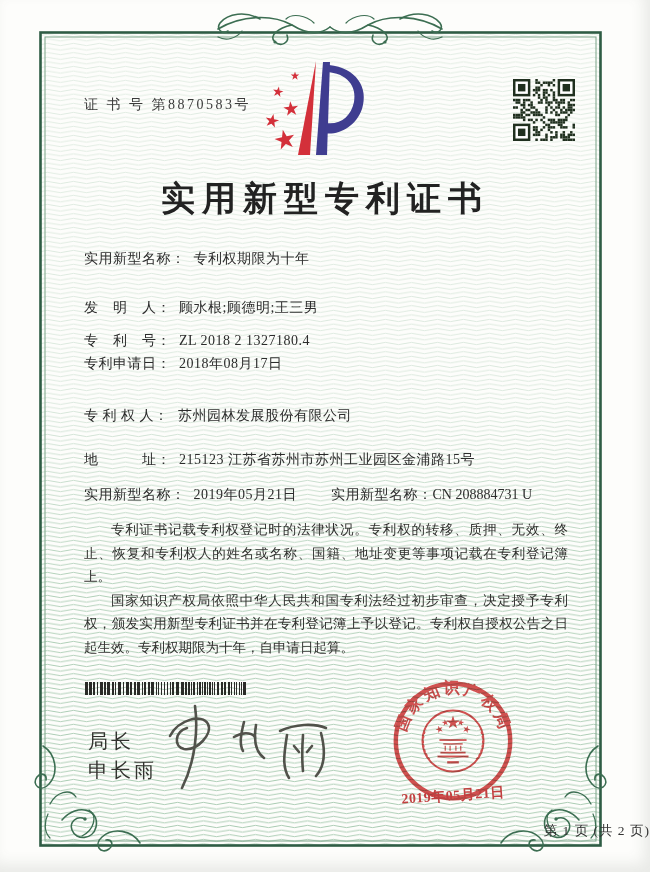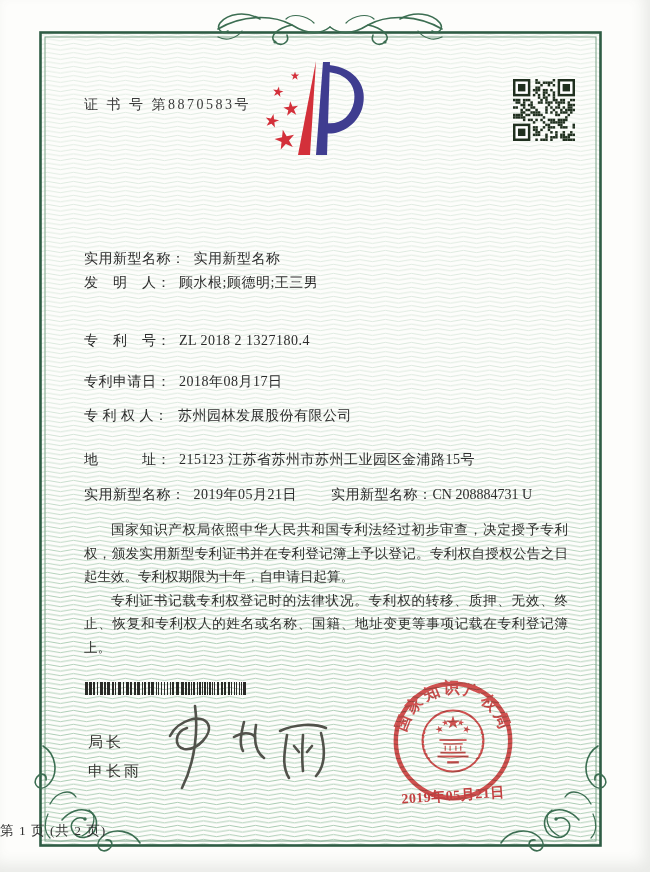--- a/index.html
+++ b/index.html
@@ -322,6 +322,7 @@
       <rect x="4.8" y="48" width="7.199999999999999" height="7.199999999999999" fill="#20301f"></rect>
     </svg>
 
+  <div class="abs title">实用新型专利证书</div>
 
   <div class="abs fields">
     <div class="frow" style="top:0">

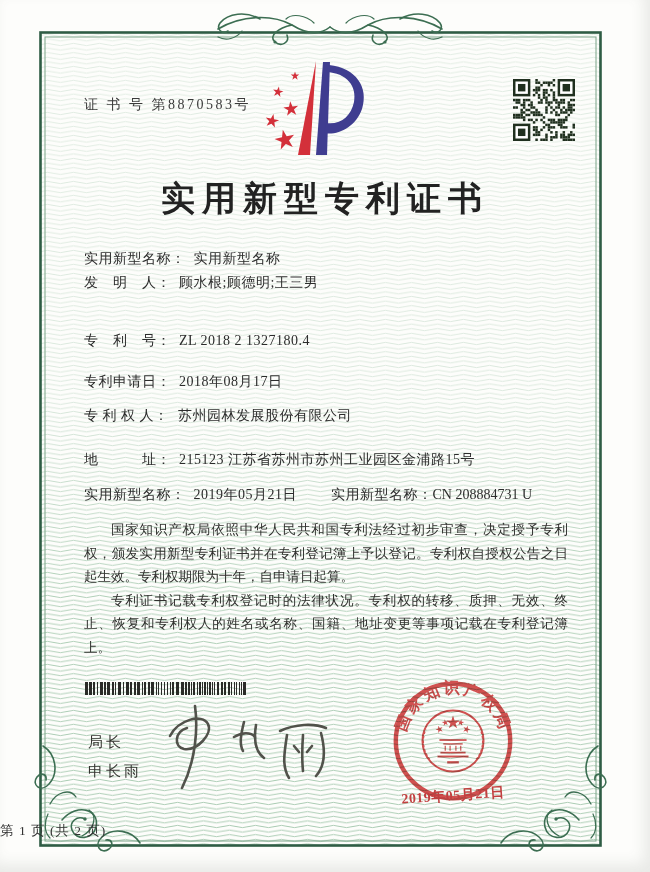--- a/index.html
+++ b/index.html
@@ -326,7 +326,7 @@
 
   <div class="abs fields">
     <div class="frow" style="top:0">
-      <span class="flabel">实用新型名称：</span><span class="fvalue">实用新型名称</span>
+      <span class="flabel">实用新型名称：</span><span class="fvalue">专利权期限为十年</span>
     </div>
     <div class="frow" style="top:24px">
       <span class="flabel">发　明　人：</span><span class="fvalue">顾水根;顾德明;王三男</span>

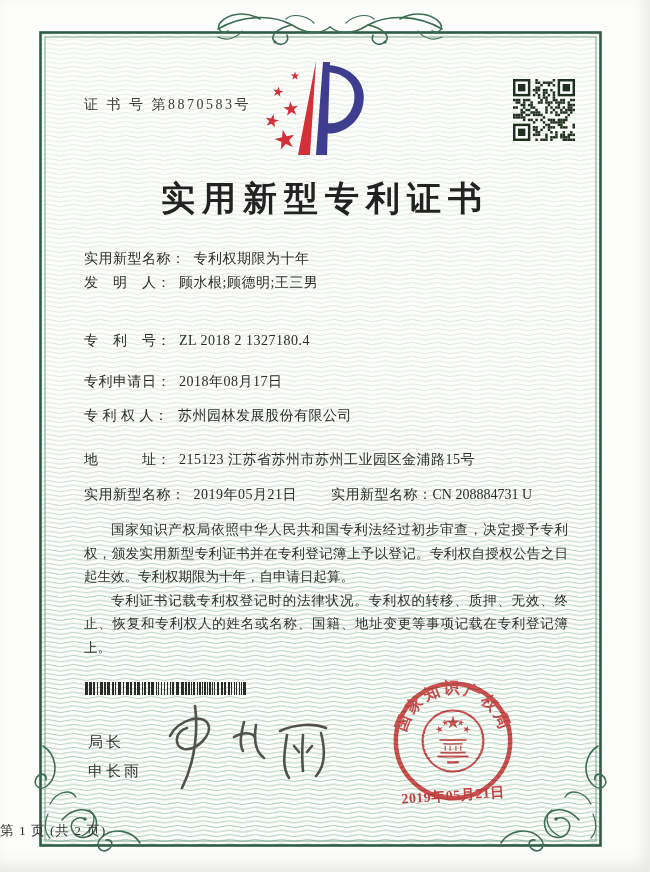--- a/index.html
+++ b/index.html
@@ -328,7 +328,7 @@
     <div class="frow" style="top:0">
       <span class="flabel">实用新型名称：</span><span class="fvalue">专利权期限为十年</span>
     </div>
-    <div class="frow" style="top:24px">
+    <div class="frow" style="top:49px">
       <span class="flabel">发　明　人：</span><span class="fvalue">顾水根;顾德明;王三男</span>
     </div>
     <div class="frow" style="top:82px">

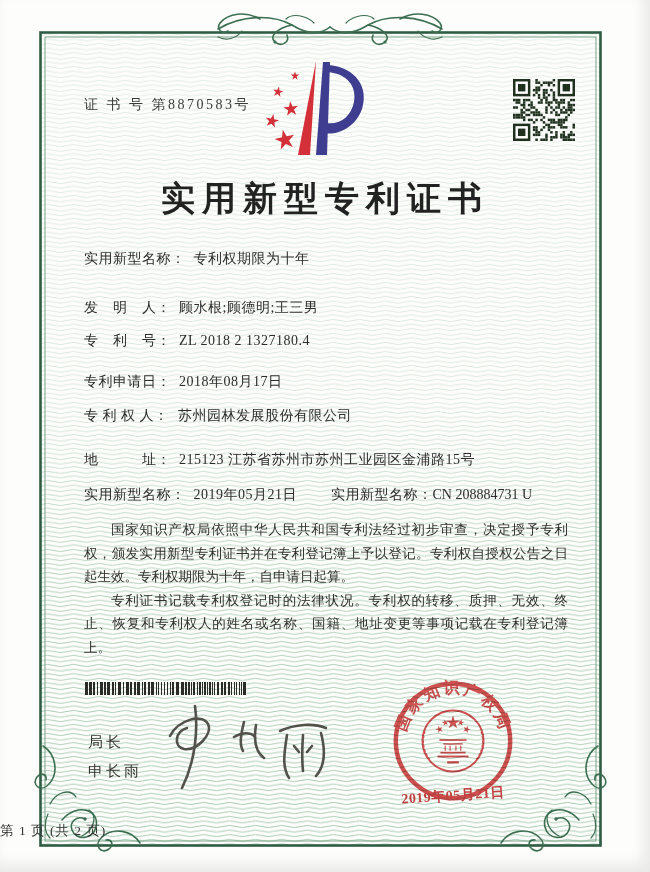--- a/index.html
+++ b/index.html
@@ -334,7 +334,7 @@
     <div class="frow" style="top:82px">
       <span class="flabel">专　利　号：</span><span class="fvalue">ZL 2018 2 1327180.4</span>
     </div>
-    <div class="frow" style="top:123px">
+    <div class="frow" style="top:105px">
       <span class="flabel">专利申请日：</span><span class="fvalue">2018年08月17日</span>
     </div>
     <div class="frow" style="top:157px">

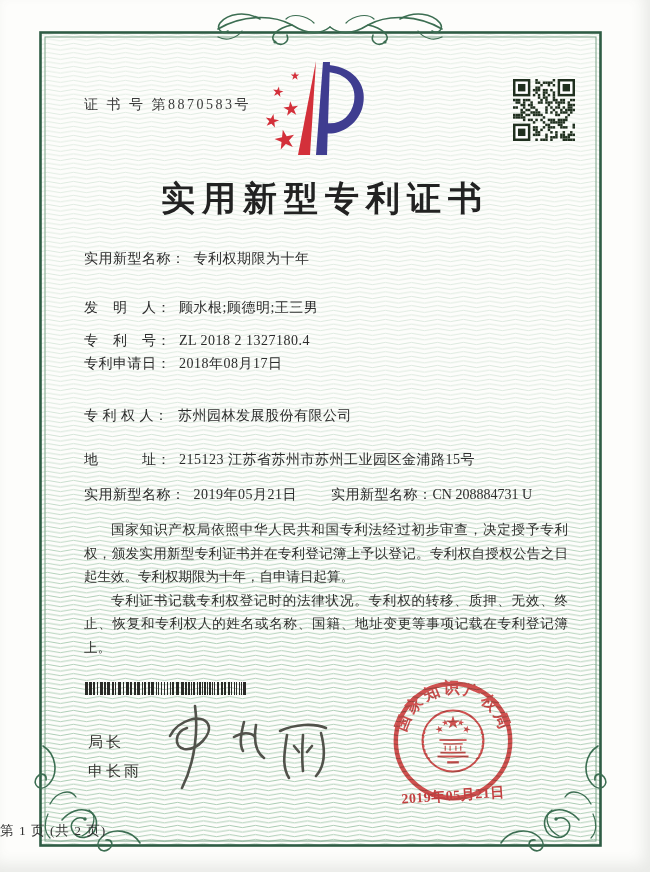--- a/index.html
+++ b/index.html
@@ -349,8 +349,8 @@
   </div>
 
   <div class="abs body-text">
+    <p>专利证书记载专利权登记时的法律状况。专利权的转移、质押、无效、终止、恢复和专利权人的姓名或名称、国籍、地址变更等事项记载在专利登记簿上。</p>
     <p>国家知识产权局依照中华人民共和国专利法经过初步审查，决定授予专利权，颁发实用新型专利证书并在专利登记簿上予以登记。专利权自授权公告之日起生效。专利权期限为十年，自申请日起算。</p>
-    <p>专利证书记载专利权登记时的法律状况。专利权的转移、质押、无效、终止、恢复和专利权人的姓名或名称、国籍、地址变更等事项记载在专利登记簿上。</p>
   </div>
 
   <div class="abs barcode" id="barcode"><i style="width:3px;margin-right:1px"></i><i style="width:3px;margin-right:1px"></i><i style="width:2px;margin-right:2px"></i><i style="width:1px;margin-right:2px"></i><i style="width:3px;margin-right:1px"></i><i style="width:2px;margin-right:1px"></i><i style="width:3px;margin-right:2px"></i><i style="width:2px;margin-right:1px"></i><i style="width:1px;margin-right:2px"></i><i style="width:3px;margin-right:2px"></i><i style="width:1px;margin-right:2px"></i><i style="width:3px;margin-right:1px"></i><i style="width:2px;margin-right:2px"></i><i style="width:2px;margin-right:1px"></i><i style="width:3px;margin-right:2px"></i><i style="width:1px;margin-right:1px"></i><i style="width:2px;margin-right:2px"></i><i style="width:2px;margin-right:1px"></i><i style="width:3px;margin-right:2px"></i><i style="width:1px;margin-right:1px"></i><i style="width:1px;margin-right:2px"></i><i style="width:1px;margin-right:2px"></i><i style="width:1px;margin-right:2px"></i><i style="width:1px;margin-right:2px"></i><i style="width:1px;margin-right:1px"></i><i style="width:2px;margin-right:2px"></i><i style="width:3px;margin-right:2px"></i><i style="width:3px;margin-right:1px"></i><i style="width:2px;margin-right:1px"></i><i style="width:2px;margin-right:1px"></i><i style="width:1px;margin-right:1px"></i><i style="width:2px;margin-right:2px"></i><i style="width:1px;margin-right:1px"></i><i style="width:2px;margin-right:1px"></i><i style="width:1px;margin-right:1px"></i><i style="width:2px;margin-right:1px"></i><i style="width:1px;margin-right:1px"></i><i style="width:2px;margin-right:1px"></i><i style="width:1px;margin-right:1px"></i><i style="width:1px;margin-right:2px"></i><i style="width:2px;margin-right:2px"></i><i style="width:2px;margin-right:1px"></i><i style="width:2px;margin-right:2px"></i><i style="width:2px;margin-right:1px"></i><i style="width:1px;margin-right:2px"></i><i style="width:1px;margin-right:1px"></i><i style="width:1px;margin-right:2px"></i><i style="width:1px;margin-right:1px"></i><i style="width:1px;margin-right:1px"></i><i style="width:3px;margin-right:2px"></i></div>

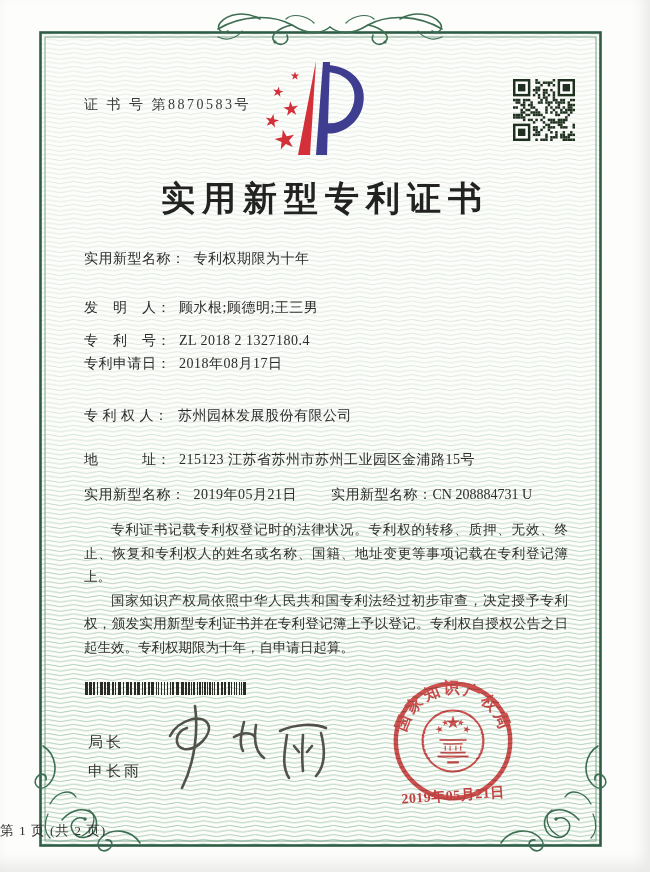--- a/index.html
+++ b/index.html
@@ -33,7 +33,7 @@
   .barcode i{display:inline-block;height:100%;background:#2b2b28;vertical-align:top;}
 
   .director{left:88px;top:727px;font-family:"Liberation Sans","DejaVu Sans",sans-serif;
-    font-size:15px;letter-spacing:3px;color:#33332f;line-height:29px;}
+    font-size:20px;letter-spacing:3px;color:#33332f;line-height:29px;}
   .signature{left:156px;top:700px;width:195px;height:98px;}
 
   .seal{left:390px;top:678px;width:126px;height:126px;mix-blend-mode:multiply;opacity:.93;}

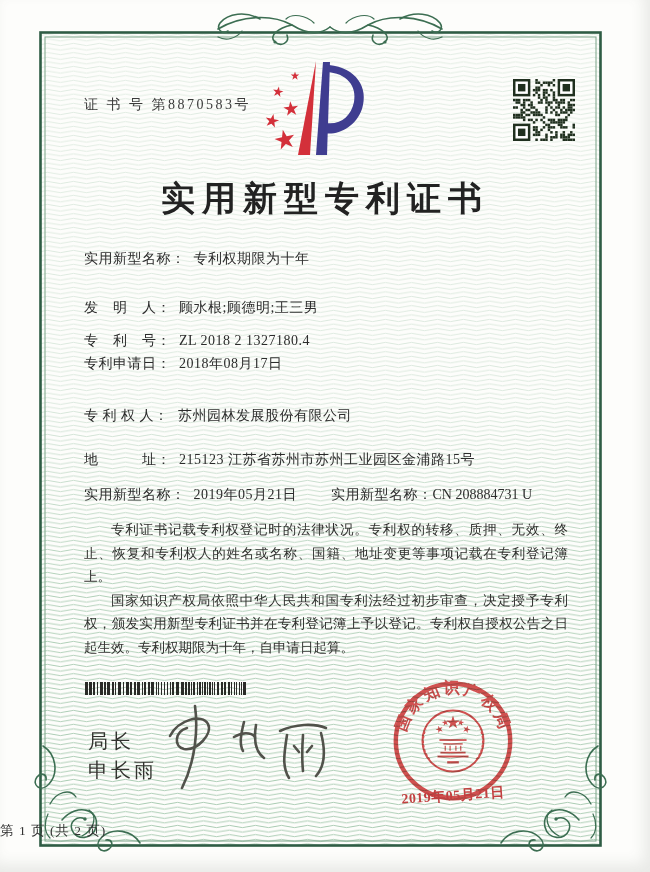--- a/index.html
+++ b/index.html
@@ -40,7 +40,7 @@
   .seal-date{left:388px;top:787px;width:130px;text-align:center;color:#c24040;
     font-size:14px;letter-spacing:.5px;transform:rotate(-4deg);font-weight:600;}
 
-  .footer{left:0;top:822px;width:100%;text-align:left;font-size:13.5px;
+  .footer{left:0;top:822px;width:100%;text-align:right;font-size:13.5px;
     letter-spacing:1px;color:#333;}
 </style>
 </head>

